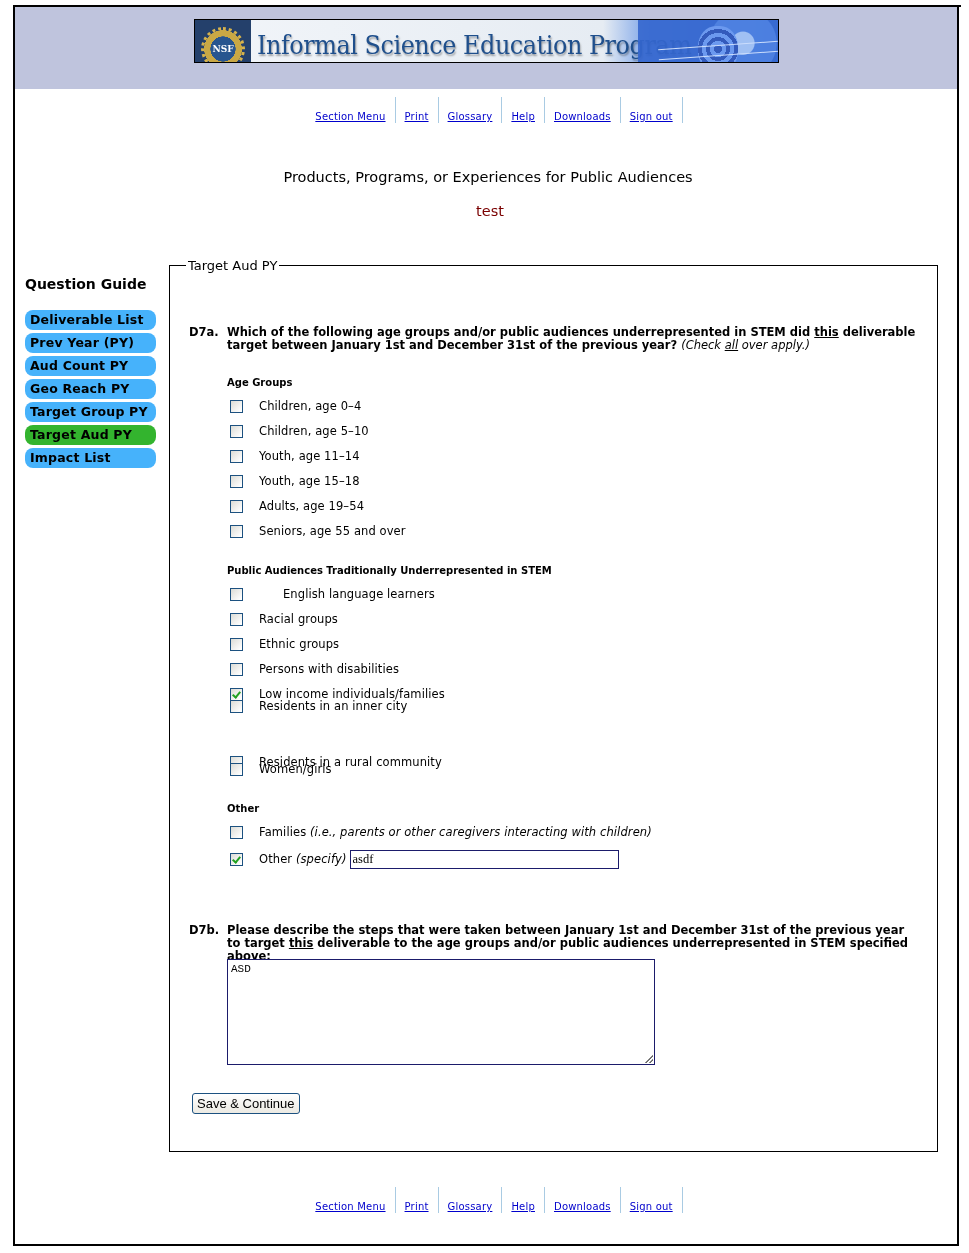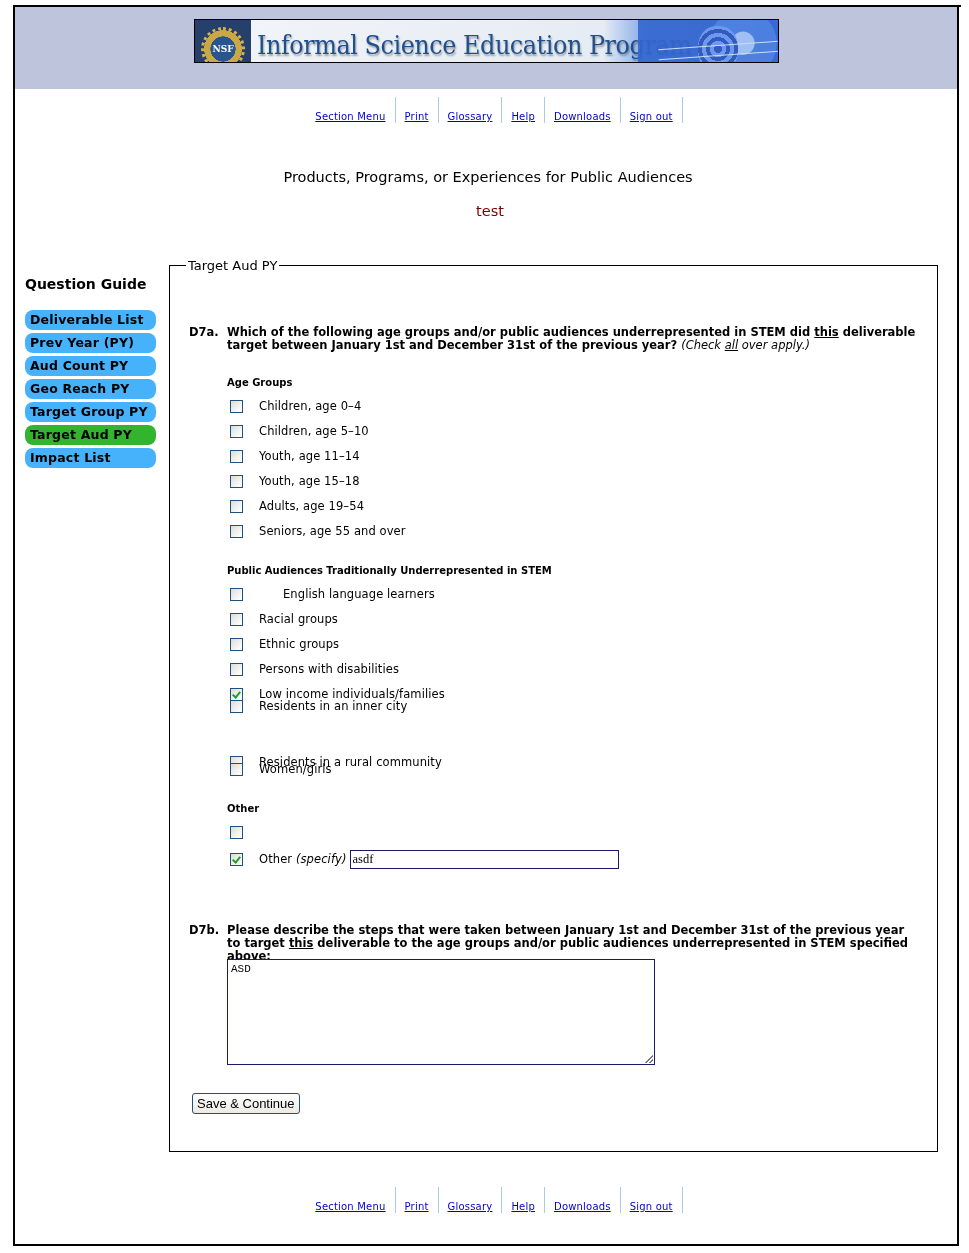--- a/index.html
+++ b/index.html
@@ -173,6 +173,7 @@
 <div class="group-label" style="top:803px;">Other</div>
 <div class="opt" style="top:824px;">
     <span class="cb"></span>
+    <span class="opt-label"><span>Families </span><i>(i.e., parents or other caregivers interacting with children)</i></span>
   </div>
 <div class="opt" style="top:849px; height:20px;">
     <span class="cb checked"></span>

